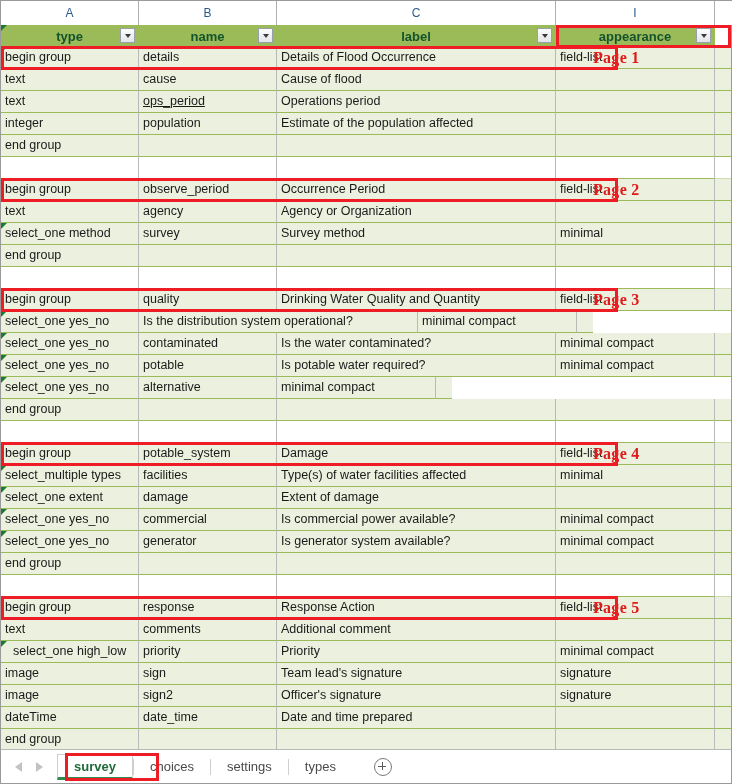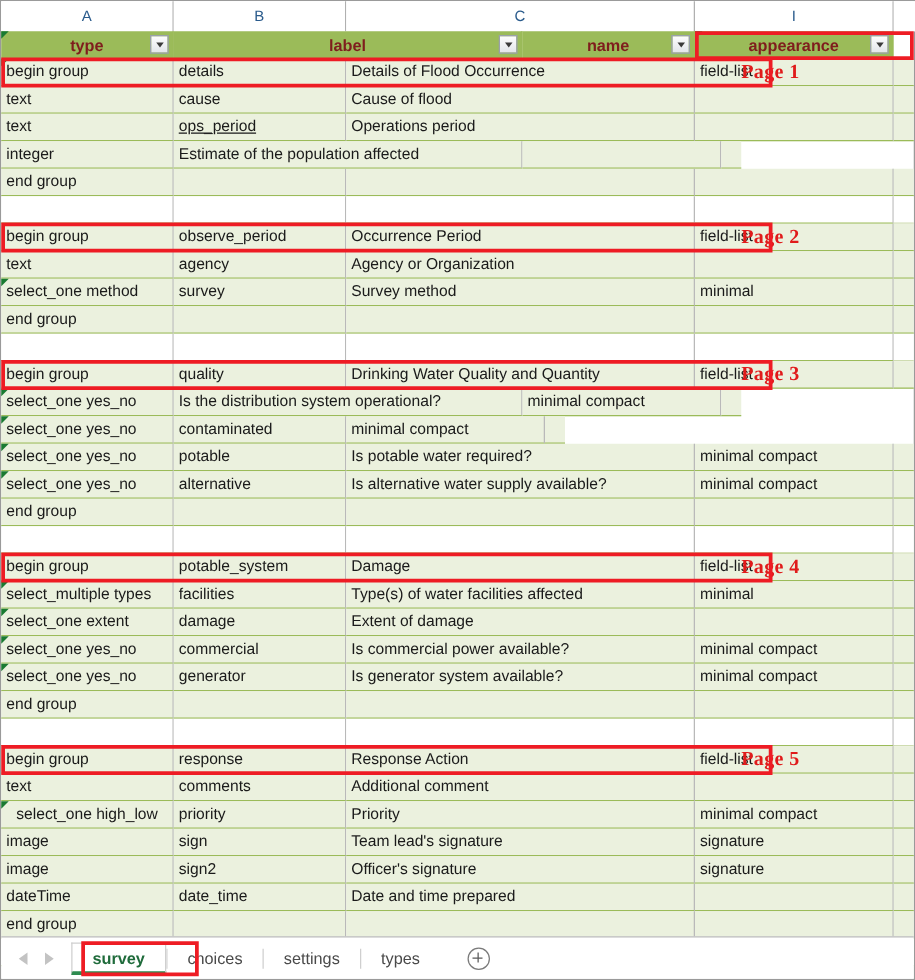--- a/index.html
+++ b/index.html
@@ -74,7 +74,7 @@
   .row.hdr { height: 22px; }
   .row.hdr .cell {
     background: #9bbb59;
-    color: #7f1d1d;
+    color: #14532d;
     font-weight: bold;
     font-size: 13px;
     text-align: center;

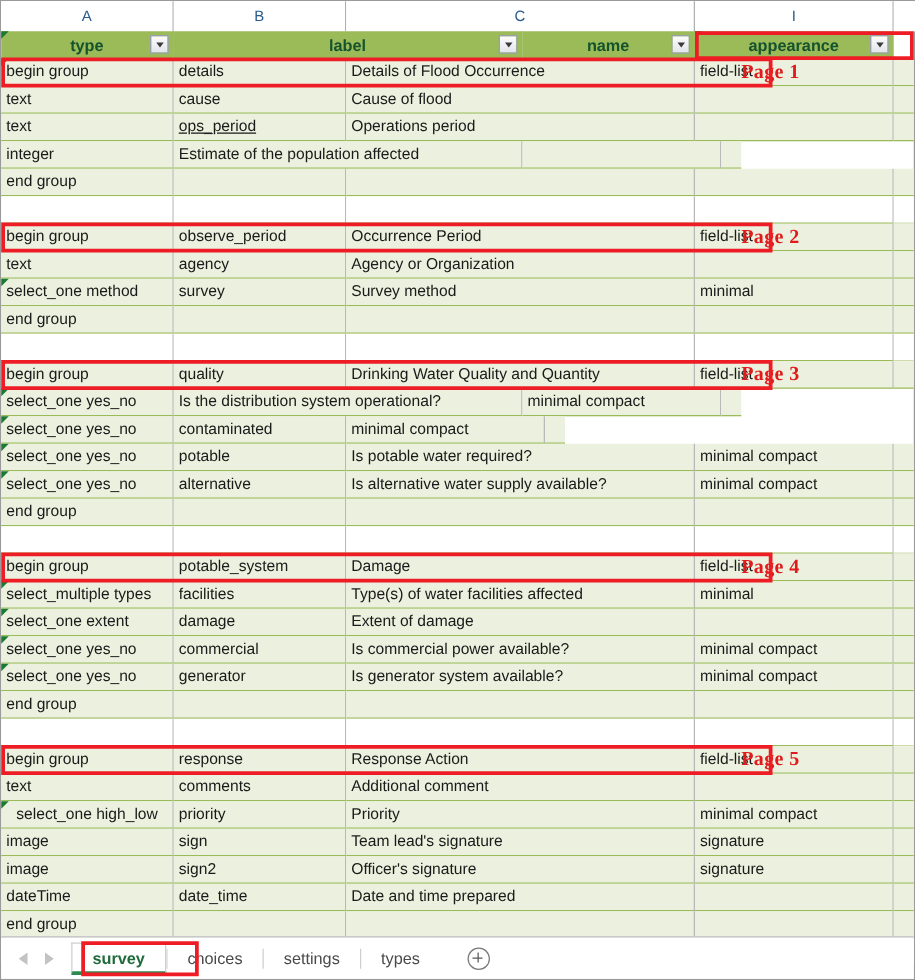--- a/index.html
+++ b/index.html
@@ -238,14 +238,14 @@
           </span>
         <span class="corner"></span>
       </div>
-      <div class="cell" style="width:279px">
-        <span>label</span>
+      <div class="cell" style="width:138px">
+        <span>name</span>
         <span class="filter-btn">
             <span class="tri"></span>
           </span>
       </div>
-      <div class="cell" style="width:138px">
-        <span>name</span>
+      <div class="cell" style="width:279px">
+        <span>label</span>
         <span class="filter-btn">
             <span class="tri"></span>
           </span>

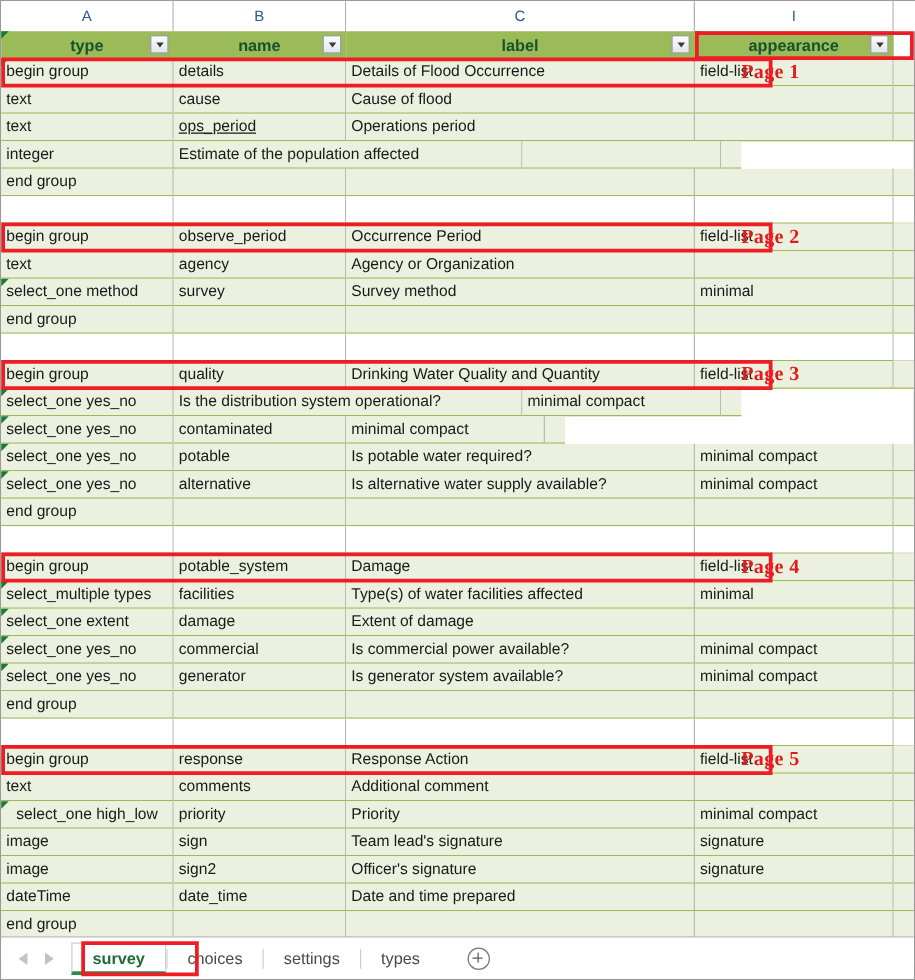--- a/index.html
+++ b/index.html
@@ -284,6 +284,7 @@
         </div>
         <div class="row data">
           <div class="cell" style="width: 138px;"><span>integer</span></div>
+          <div class="cell" style="width: 138px;"><span>population</span></div>
           <div class="cell" style="width: 279px;"><span>Estimate of the population affected</span></div>
           <div class="cell" style="width: 159px;"><span></span></div>
           <div class="cell overflow-cell" style="width: 16px;"></div>

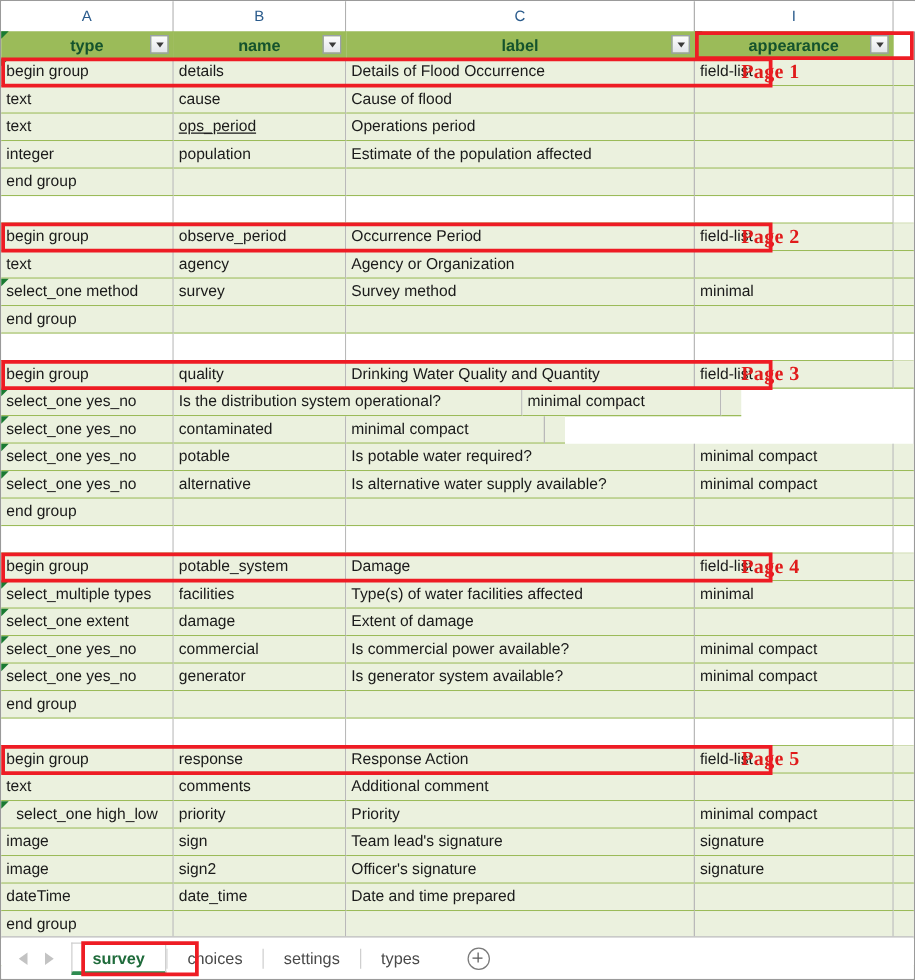--- a/index.html
+++ b/index.html
@@ -354,6 +354,7 @@
         <div class="row data">
           <div class="cell" style="width: 138px;"><span>select_one yes_no</span><span class="corner"></span></div>
           <div class="cell" style="width: 138px;"><span>contaminated</span></div>
+          <div class="cell" style="width: 279px;"><span>Is the water contaminated?</span></div>
           <div class="cell" style="width: 159px;"><span>minimal compact</span></div>
           <div class="cell overflow-cell" style="width: 16px;"></div>
         </div>

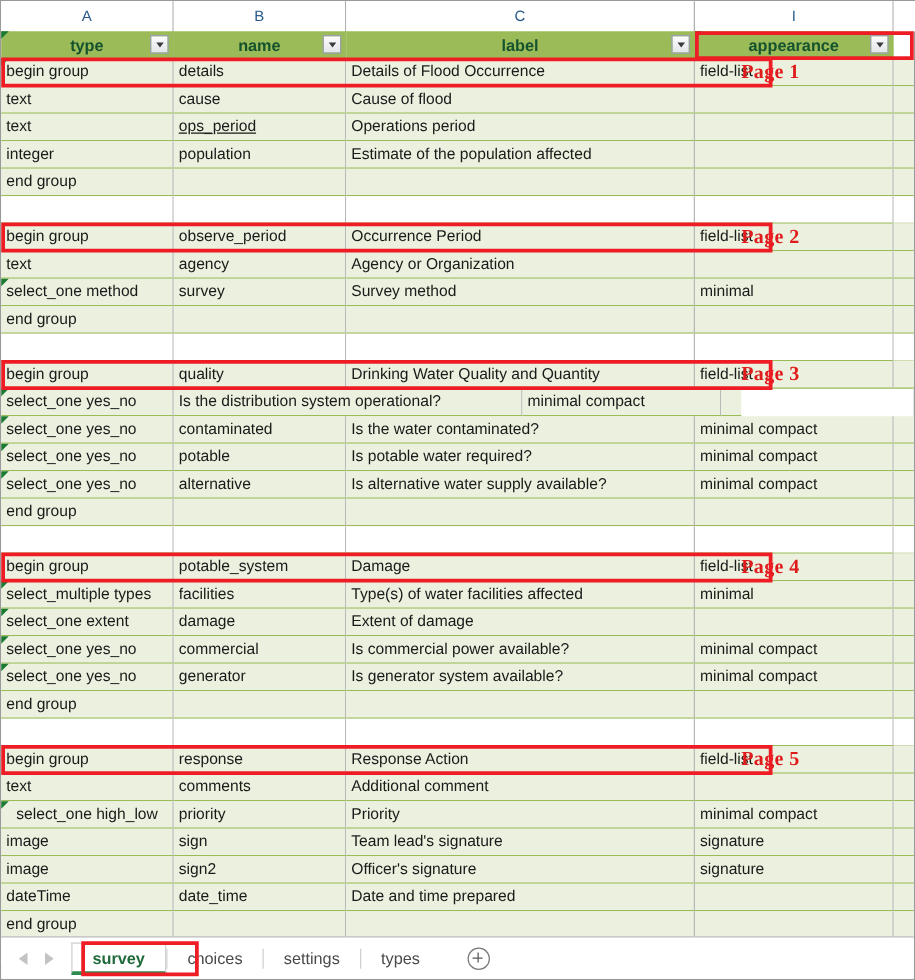--- a/index.html
+++ b/index.html
@@ -368,7 +368,6 @@
         <div class="row data">
           <div class="cell" style="width: 138px;"><span>select_one yes_no</span><span class="corner"></span></div>
           <div class="cell" style="width: 138px;"><span>alternative</span></div>
-          <div class="cell" style="width: 279px;"><span>Is alternative water supply available?</span></div>
           <div class="cell" style="width: 159px;"><span>minimal compact</span></div>
           <div class="cell overflow-cell" style="width: 16px;"></div>
         </div>

